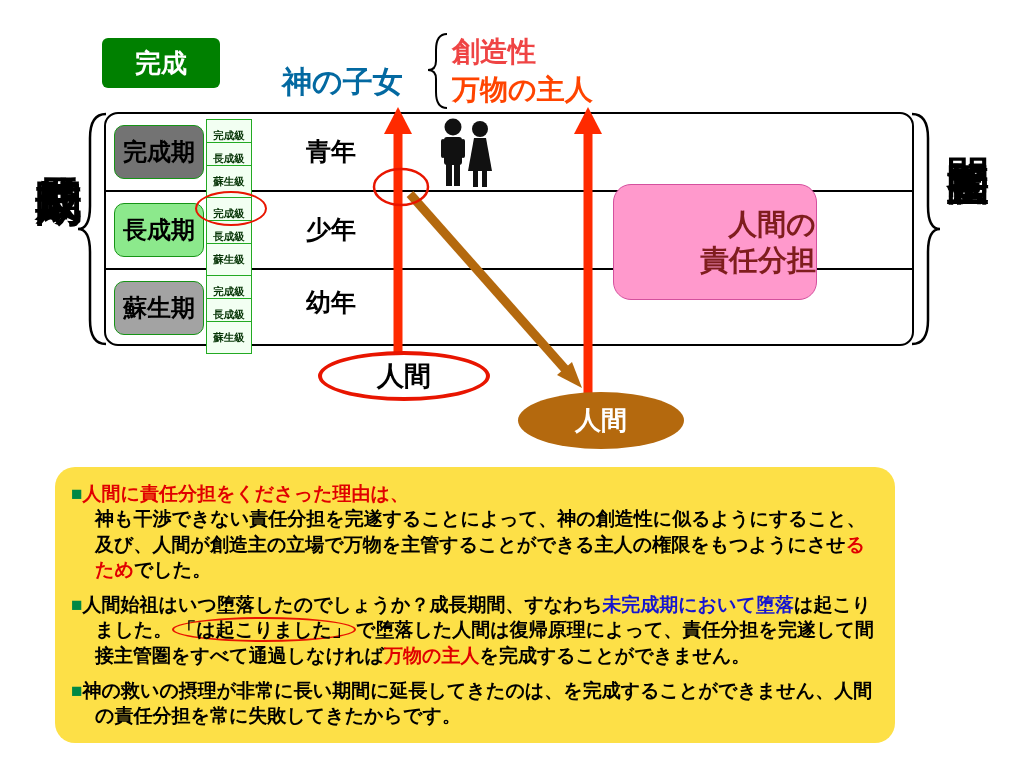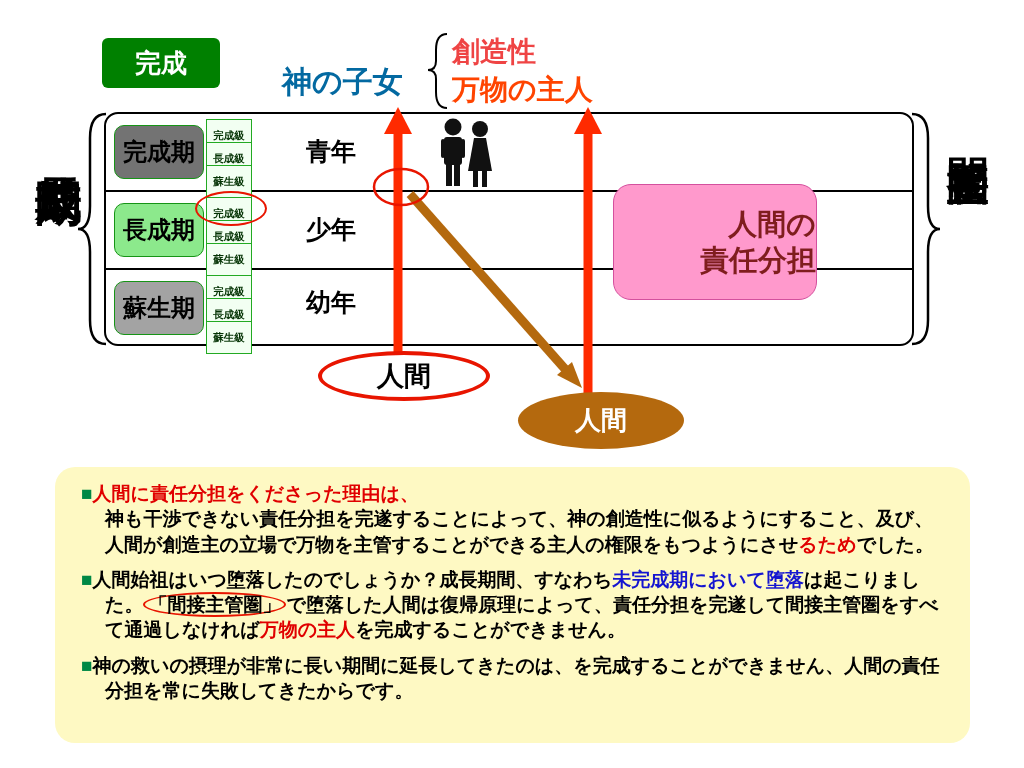--- a/index.html
+++ b/index.html
@@ -57,8 +57,8 @@
                  font-size:26px;font-weight:bold;color:#fff;}
 
   
-  .panel{position:absolute;left:55px;top:467px;width:915px;height:276px;background:#fef9c3;
-         border-radius:20px;z-index:1;box-sizing:border-box;padding:14px 26px;}
+  .panel{position:absolute;left:55px;top:467px;width:840px;height:276px;background:#fde047;
+         border-radius:20px;z-index:1;box-sizing:border-box;padding:14px 16px;}
   .panel p{margin:0 0 10px 0;font-size:19px;font-weight:bold;line-height:1.33;color:#000;
            padding-left:24px;text-indent:-24px;}
   .bullet{color:#008844;}

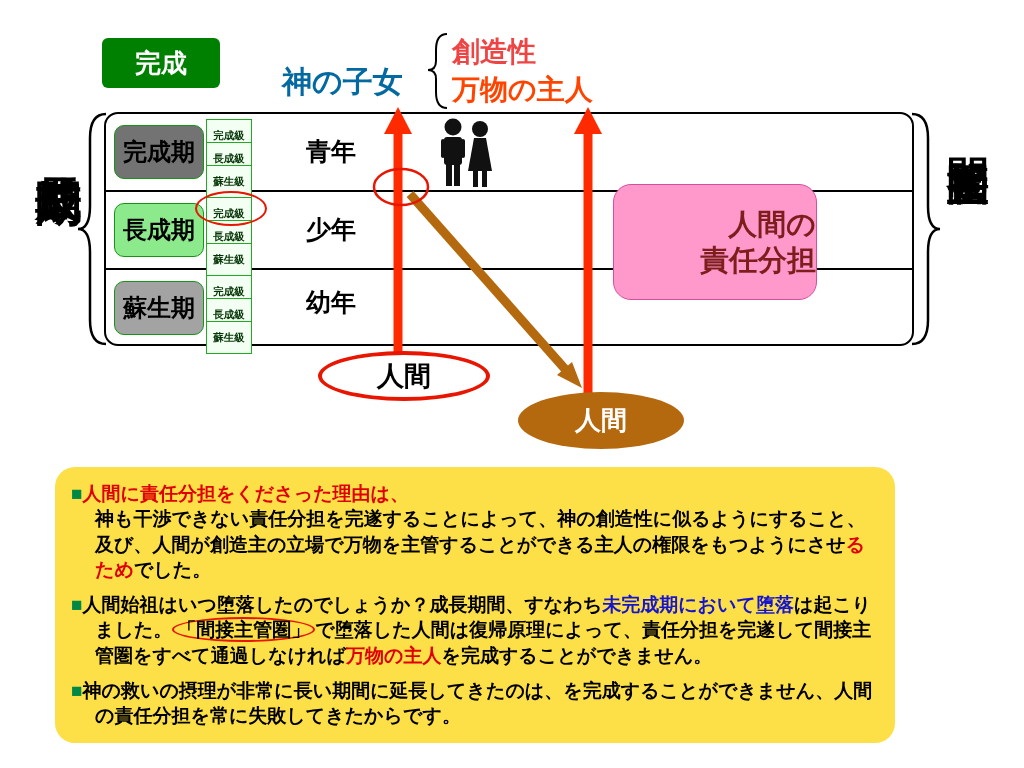--- a/index.html
+++ b/index.html
@@ -153,7 +153,7 @@
 
   <div class="panel">
     <p><span class="bullet">■</span><span class="t-red">人間に責任分担をくださった理由は、</span><br><span>神も干渉できない責任分担を完遂することによって、神の創造性に似るようにすること、及び、人間が創造主の立場で万物を主管することができる主人の権限をもつようにさせ</span><span class="t-red">るため</span><span>でした。</span></p>
-    <p><span class="bullet">■</span><span>人間始祖はいつ堕落したのでしょうか？成長期間、すなわち</span><span class="t-blue">未完成期において堕落</span><span>は起こりました。</span><span class="circled">「間接主管圏」</span><span>で堕落した人間は復帰原理によって、責任分担を完遂して間接主管圏をすべて通過しなければ</span><span class="t-red">万物の主人</span><span>を完成することができません。</span></p>
+    <p><span class="bullet">■</span><span>人間始祖はいつ堕落したのでしょうか？成長期間、すなわち</span><span class="t-blue">未完成期において堕落</span><span>は起こりました。</span><span class="circled">「は起こりました」</span><span>で堕落した人間は復帰原理によって、責任分担を完遂して間接主管圏をすべて通過しなければ</span><span class="t-red">万物の主人</span><span>を完成することができません。</span></p>
     <p><span class="bullet">■</span><span>神の救いの摂理が非常に長い期間に延長してきたのは、を完成することができません、人間の責任分担を常に失敗してきたからです。</span></p>
   </div>
 

